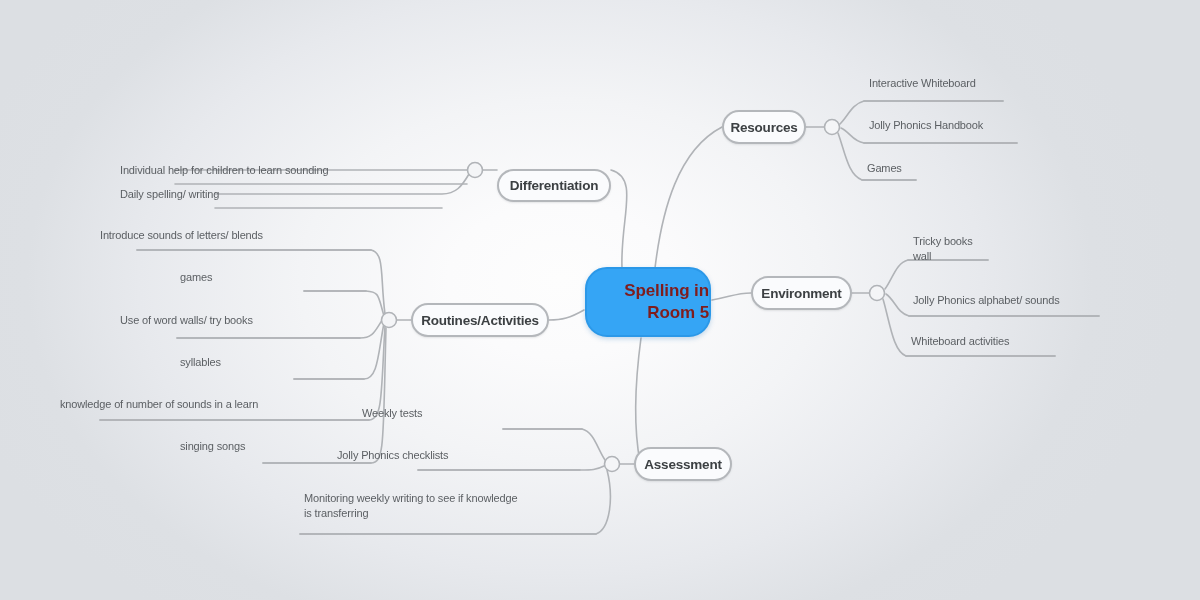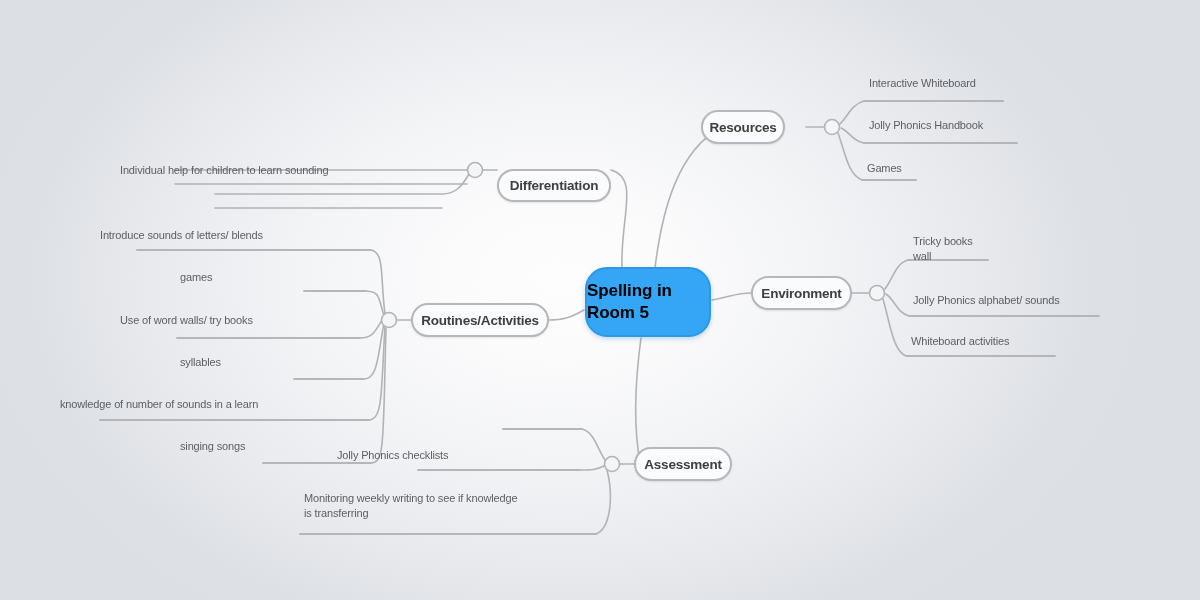--- a/index.html
+++ b/index.html
@@ -150,7 +150,7 @@
   <div class="node central" style="left:585px; top:267px; width:126px; height:70px;">Spelling in
 Room 5</div>
 
-  <div class="node" style="left:701px; top:110px; width:84px; height:34px;">Resources</div>
+  <div class="node" style="left:722px; top:110px; width:84px; height:34px;">Resources</div>
 
   <div class="node" style="left:751px; top:276px; width:101px; height:34px;">Environment</div>
 

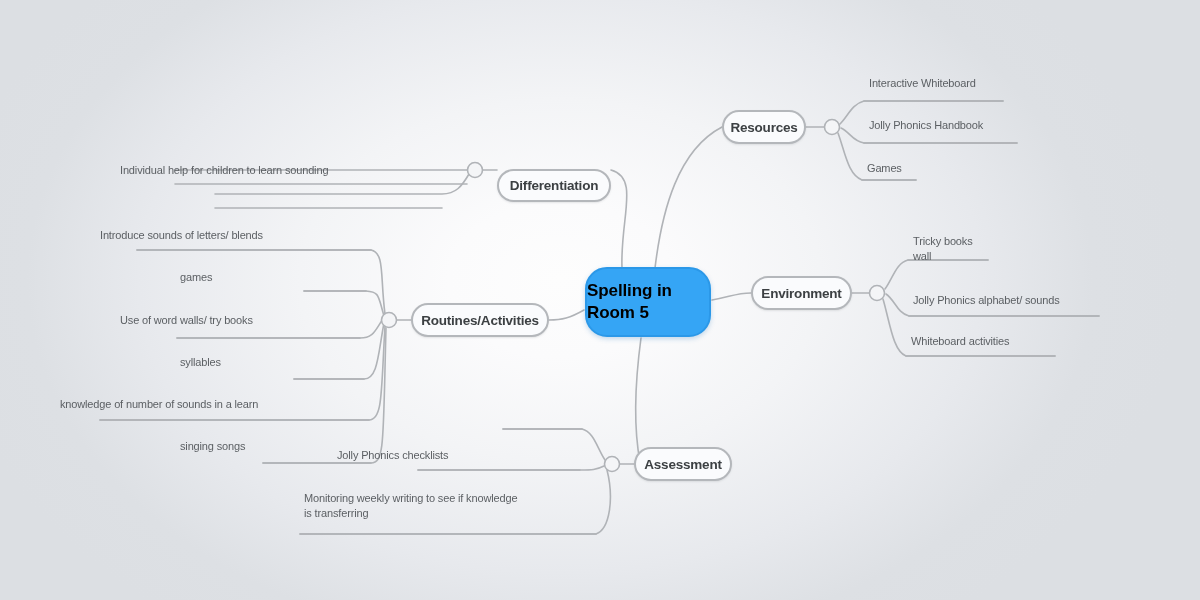--- a/index.html
+++ b/index.html
@@ -181,6 +181,7 @@
   <div class="leaf left" style="left:180px; top:439px; width:173px;">singing songs</div>
 
   <div class="leaf left" style="left:120px; top:163px; width:319px;">Individual help for children to learn sounding</div>
+  <div class="leaf left" style="left:120px; top:187px; width:232px;">Daily spelling/ writing</div>
 
 </div>
 

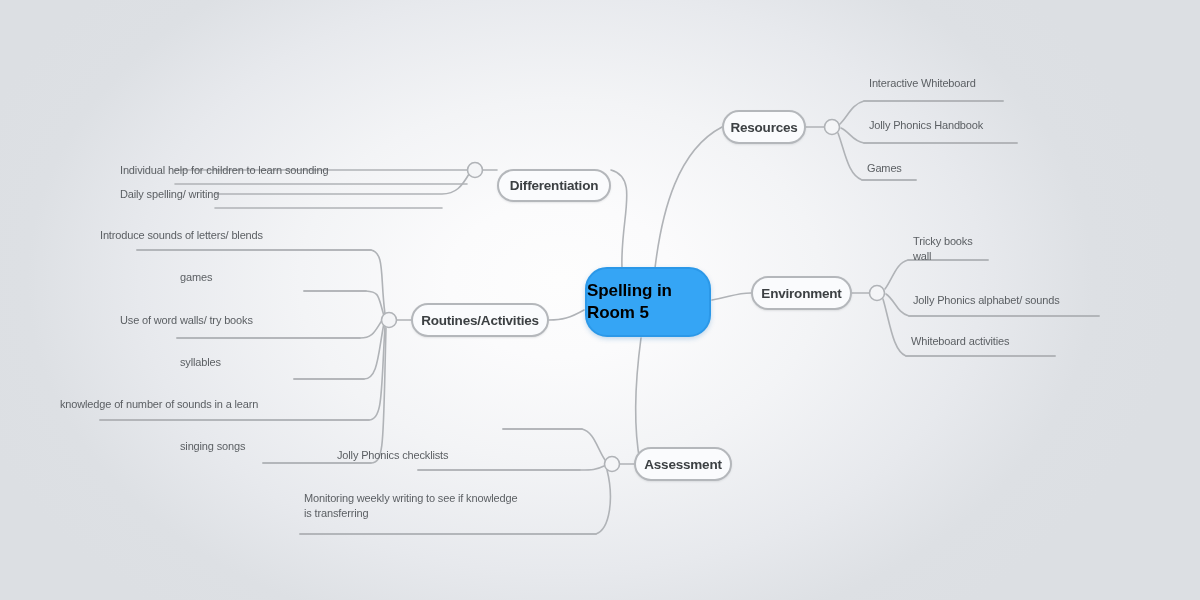--- a/index.html
+++ b/index.html
@@ -52,11 +52,11 @@
     background: #35a5f5;
     border: 2px solid #2b98e8;
     border-radius: 22px;
-    color: #000000;
+    color: #7f1d1d;
     font-size: 17px;
     font-weight: bold;
     line-height: 1.28;
-    text-align: left;
+    text-align: right;
     white-space: normal;
     letter-spacing: -0.1px;
     box-shadow: 0 2px 5px rgba(40,120,190,0.26);

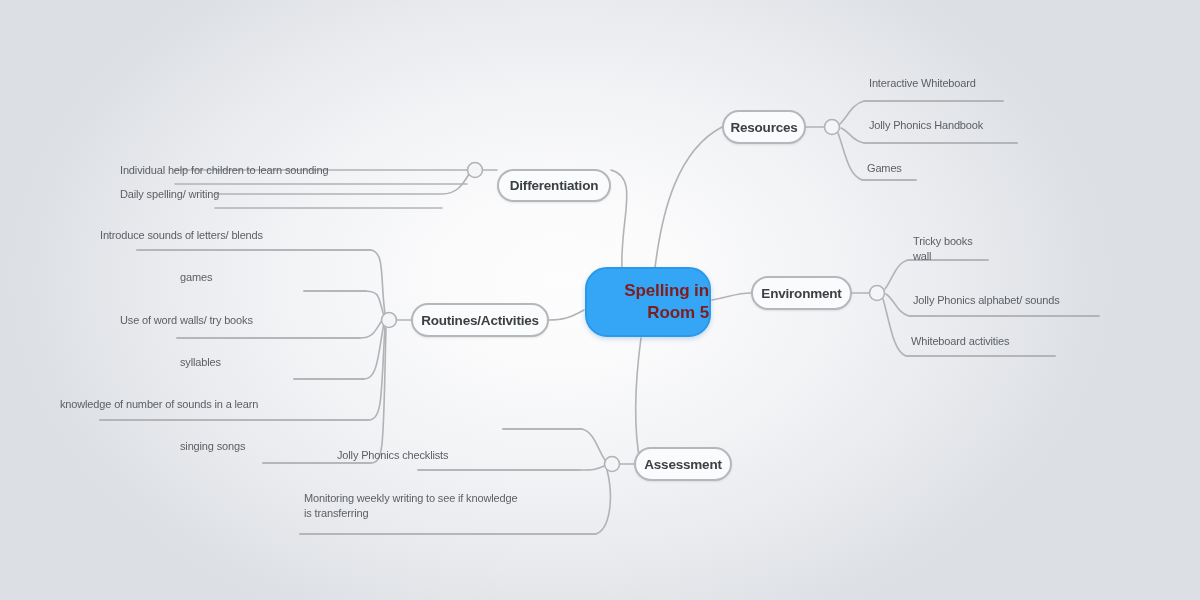--- a/index.html
+++ b/index.html
@@ -169,6 +169,7 @@
   <div class="leaf right" style="left:913px; top:293px; width:230px;">Jolly Phonics alphabet/ sounds</div>
   <div class="leaf right" style="left:911px; top:334px; width:220px;">Whiteboard activities</div>
 
+  <div class="leaf left" style="left:362px; top:406px; width:215px;">Weekly tests</div>
   <div class="leaf left" style="left:337px; top:448px; width:239px;">Jolly Phonics checklists</div>
   <div class="leaf left" style="left:100px; top:228px; width:252px;">Introduce sounds of letters/ blends</div>
 

